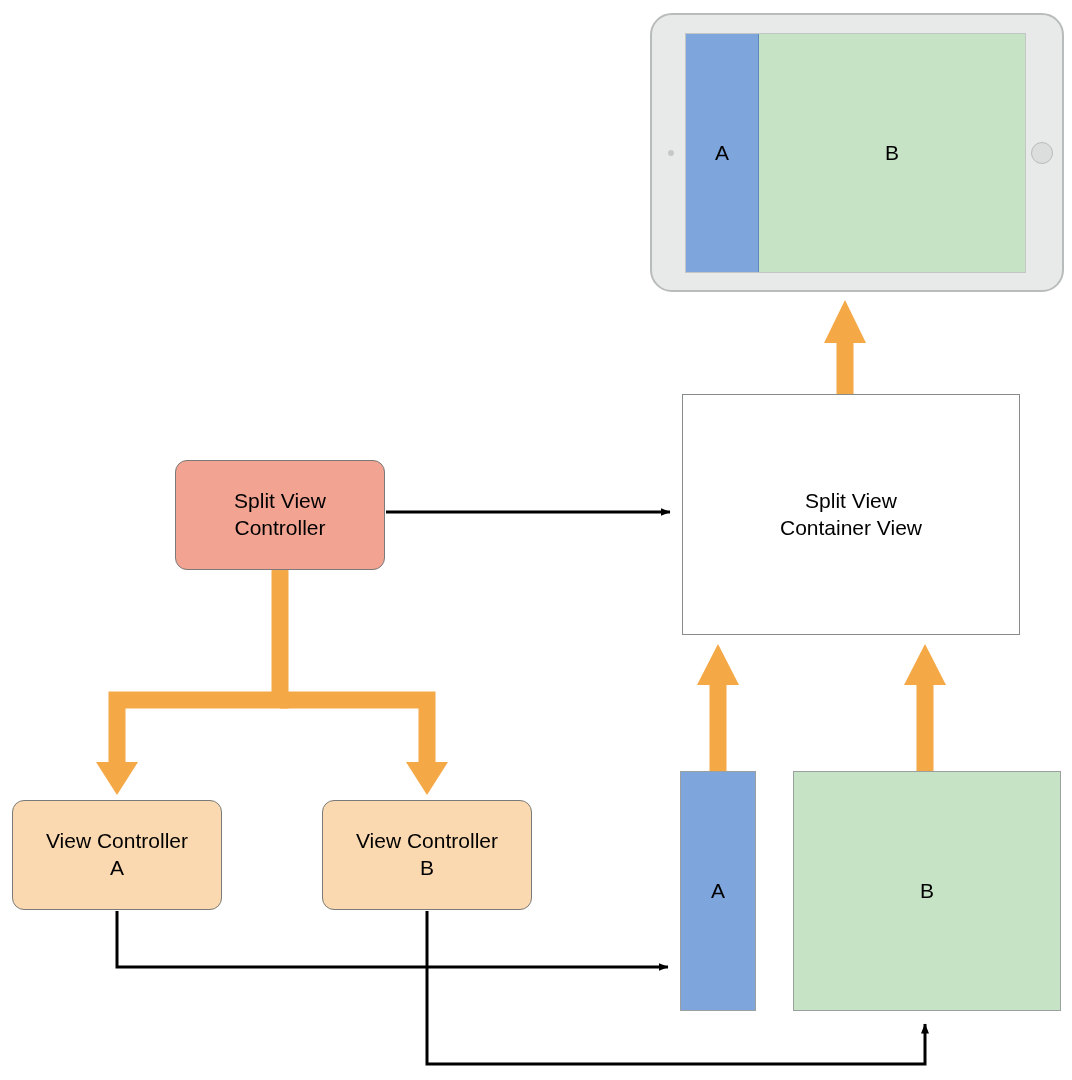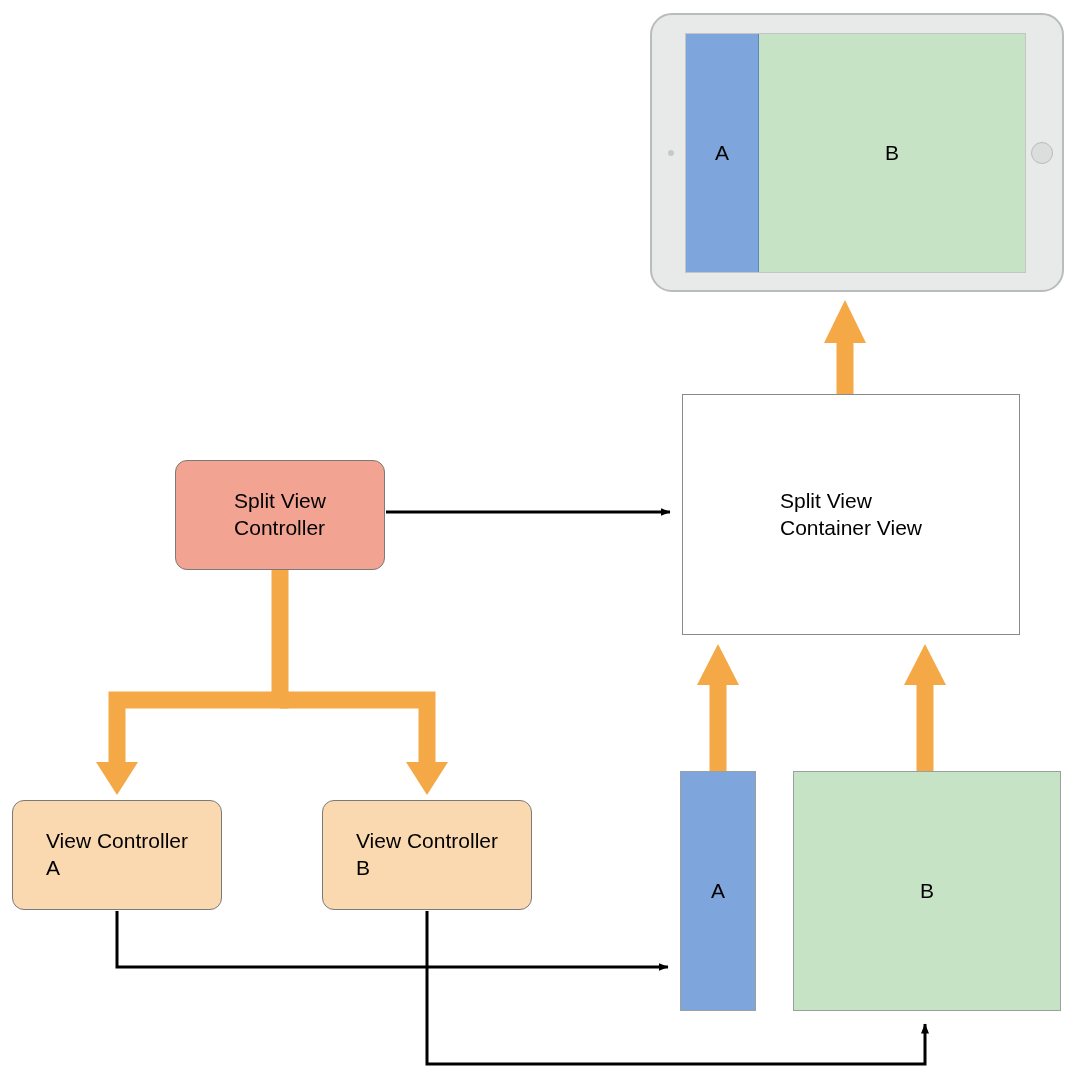--- a/index.html
+++ b/index.html
@@ -30,7 +30,7 @@
     display: flex;
     align-items: center;
     justify-content: center;
-    text-align: left;
+    text-align: center;
     font-size: 21px;
     line-height: 1.28;
     color: #000000;

